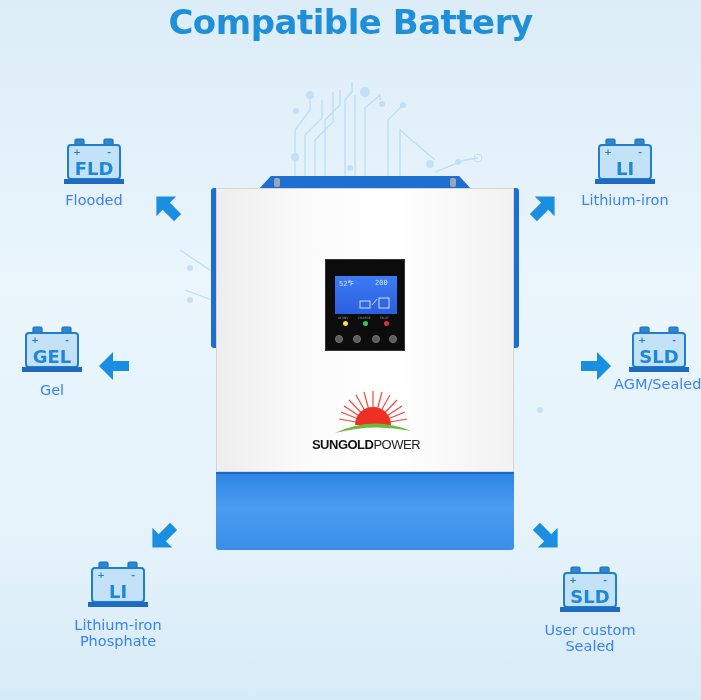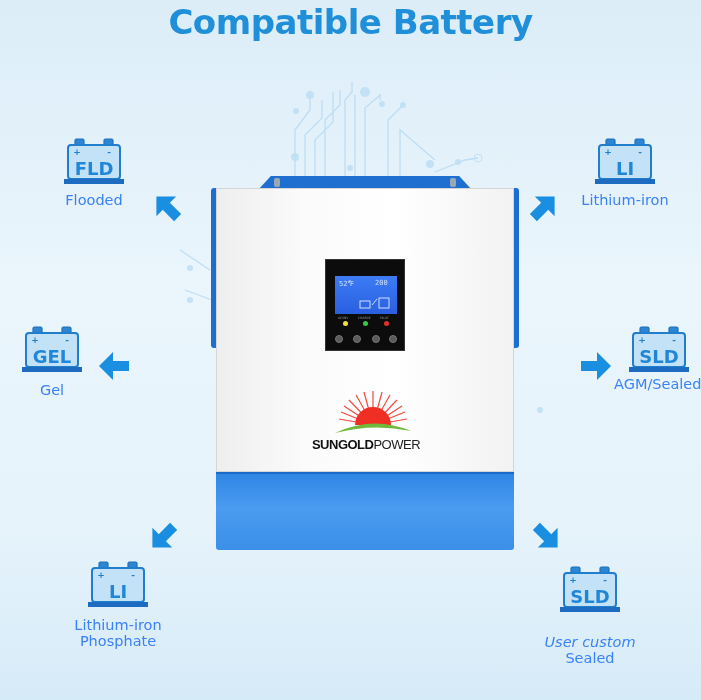--- a/index.html
+++ b/index.html
@@ -179,7 +179,7 @@
     <text x="46" y="17" font-size="9" font-weight="bold" fill="#1f7fcd" text-anchor="middle" font-family="DejaVu Sans, sans-serif">-</text>
     <text x="31" y="37" font-size="18" font-weight="bold" fill="#1f86d8" text-anchor="middle" font-family="DejaVu Sans, sans-serif">SLD</text>
   </svg>
-  <div class="label" style="margin-top:20px;font-style:italic;">User custom</div>
+  <div class="label" style="margin-top:8px;">User custom</div>
   <div class="label">Sealed</div>
 </div>
 

